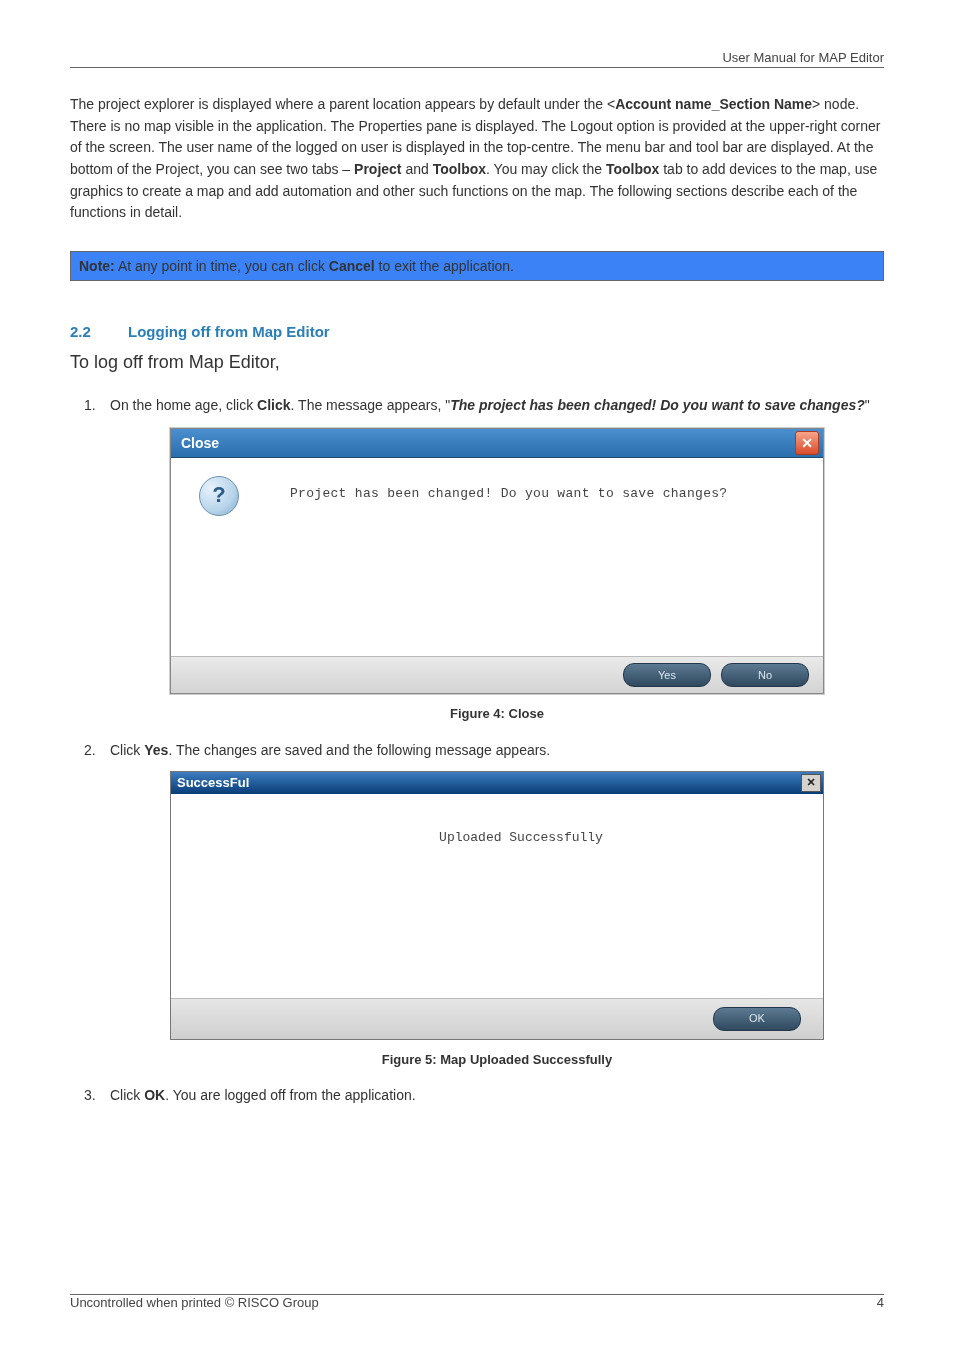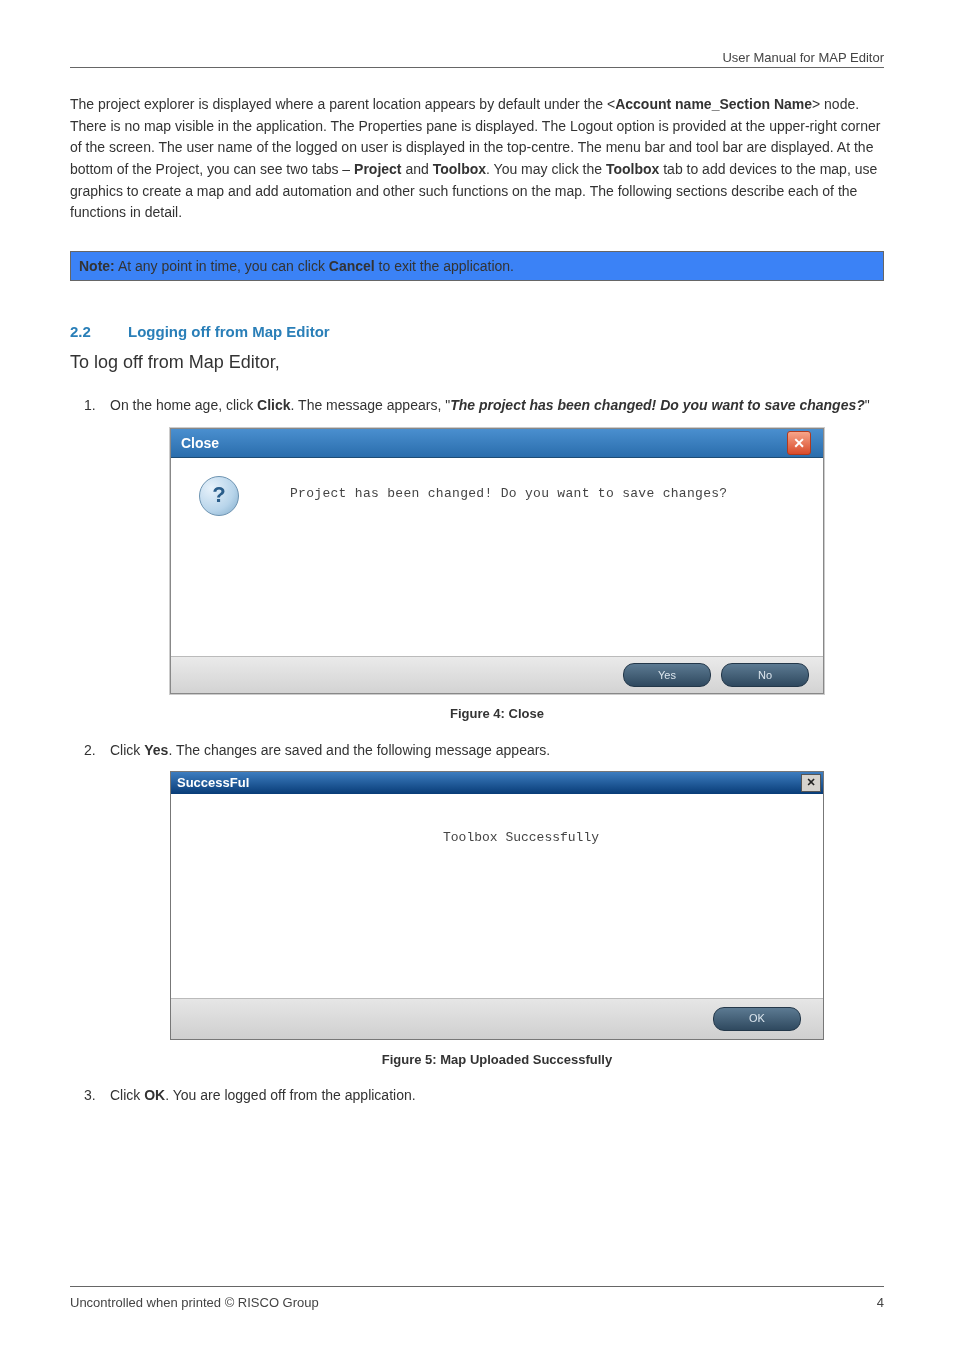--- a/index.html
+++ b/index.html
@@ -86,7 +86,7 @@
     display: flex;
     align-items: center;
     justify-content: space-between;
-    padding: 0 12px 0 10px;
+    padding: 0 4px 0 10px;
     border-bottom: 1px solid #1d4c75;
   }
   .close-x {

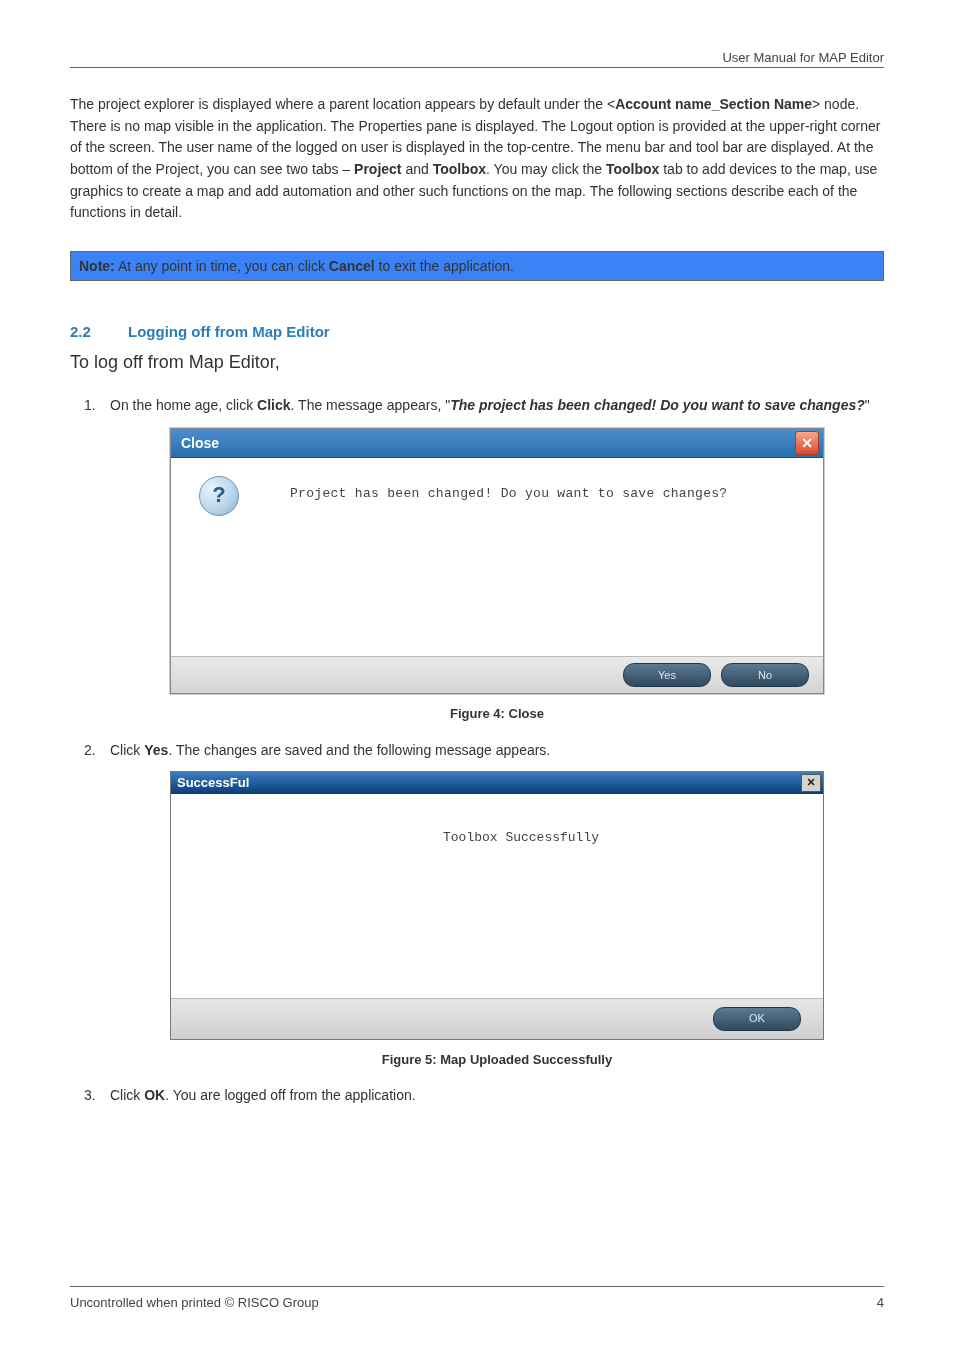--- a/index.html
+++ b/index.html
@@ -258,7 +258,7 @@
           <div class="win-x">✕</div>
         </div>
         <div class="dlg2-body">
-          <div>Toolbox Successfully</div>
+          <div>Uploaded Successfully</div>
         </div>
         <div class="dlg2-footer">
           <div class="pill-btn">OK</div>

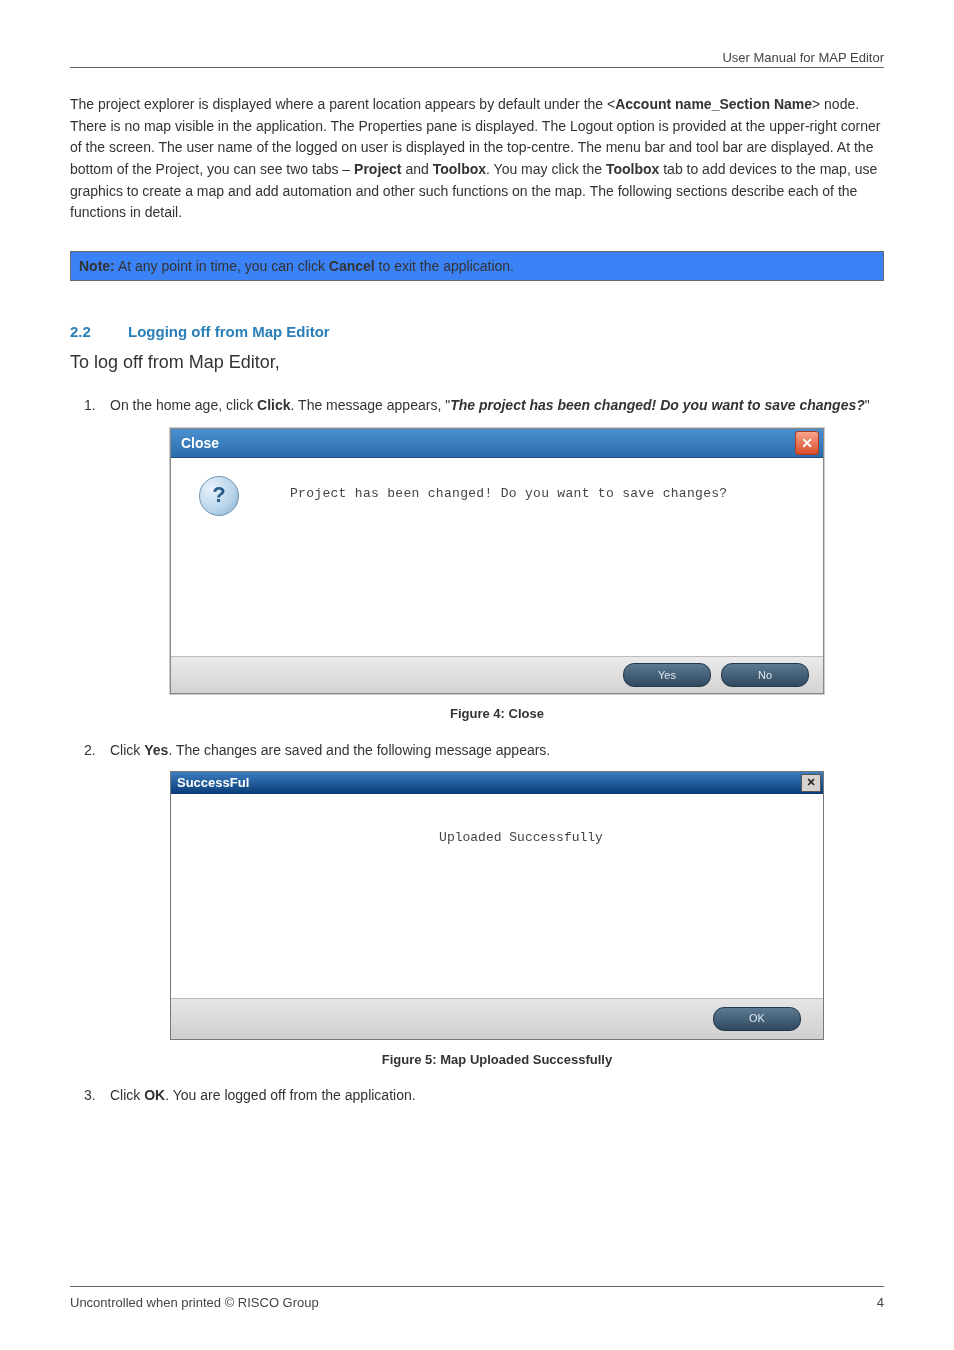--- a/index.html
+++ b/index.html
@@ -201,7 +201,7 @@
     justify-content: space-between;
     font-size: 13px;
     color: #444;
-    padding-top: 8px;
+    padding-top: 0;
   }
 </style>
 </head>

